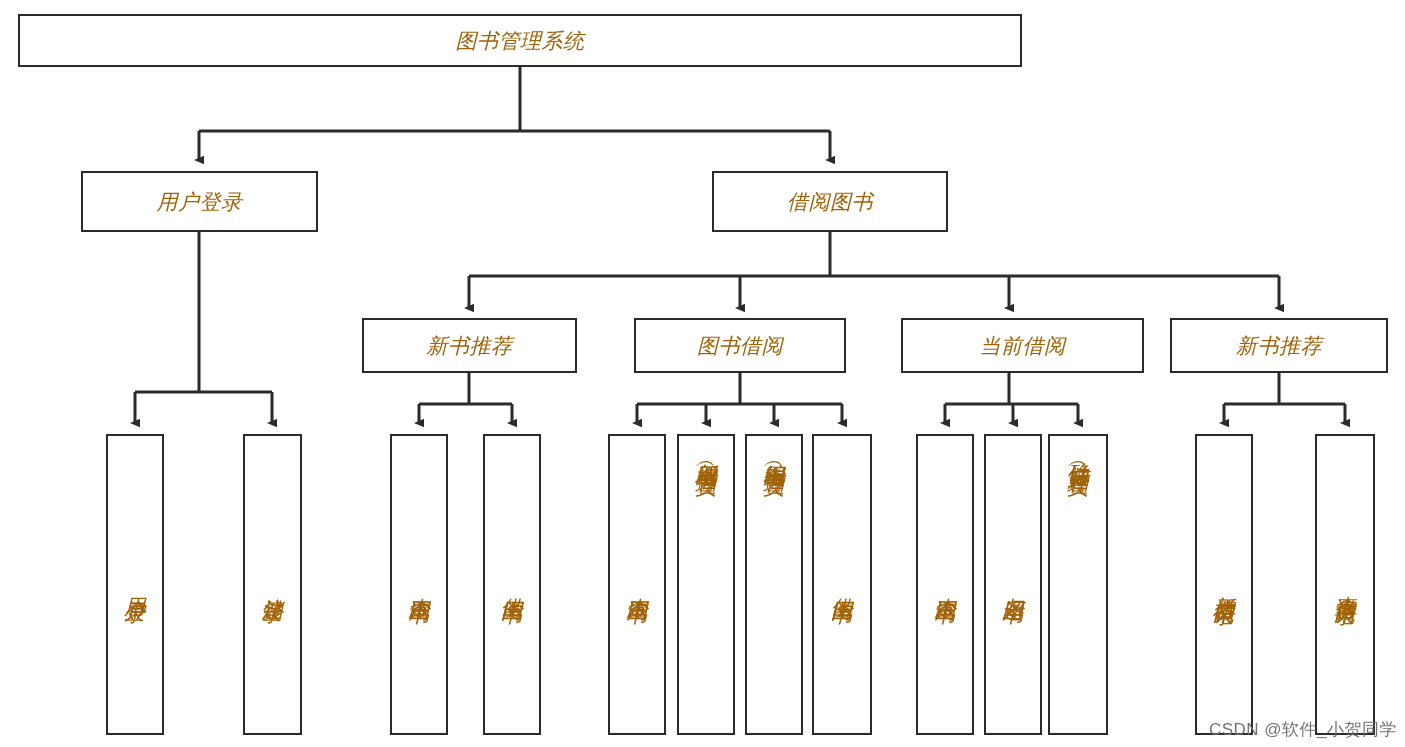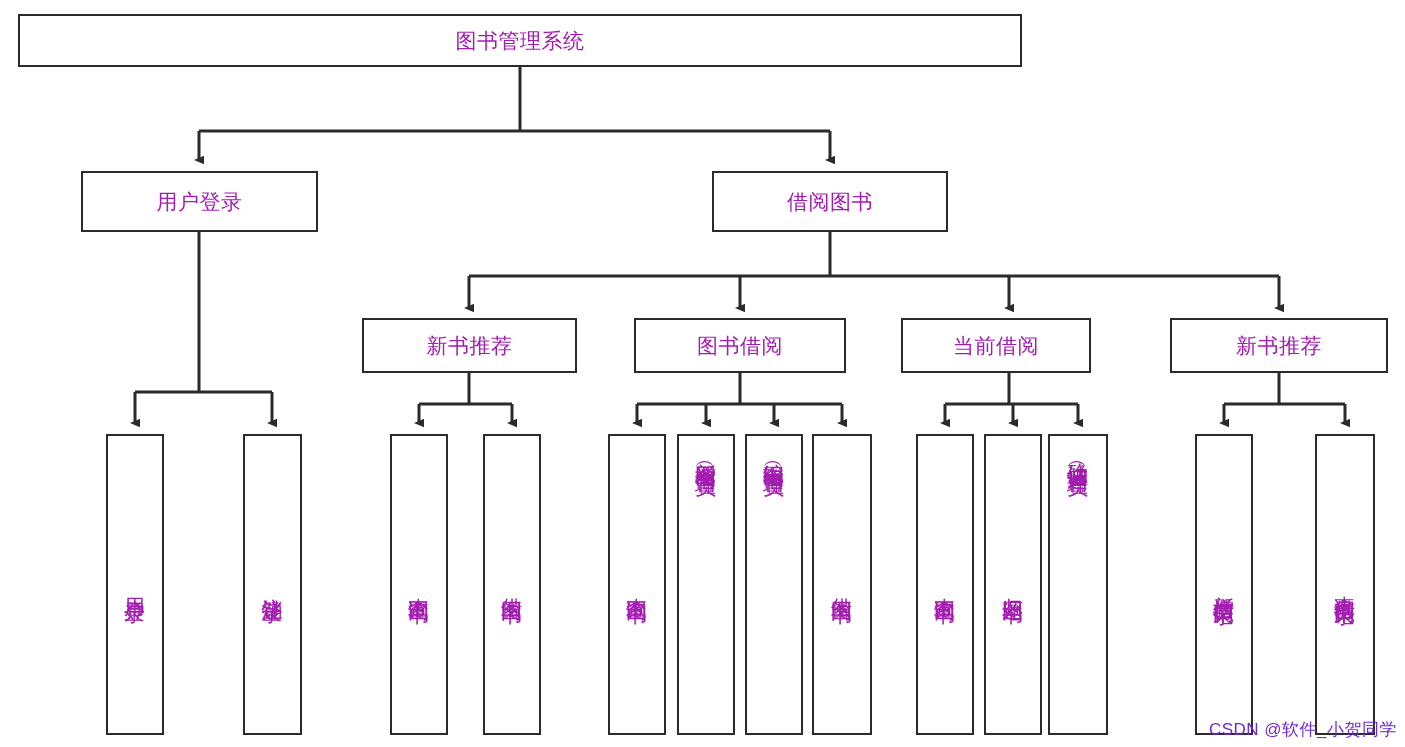--- a/index.html
+++ b/index.html
@@ -32,7 +32,8 @@
     display: flex;
     align-items: center;
     justify-content: center;
-    color: #a21caf;
+    color: #a16207;
+    font-style: italic;
   }
   .node-label {
     display: block;

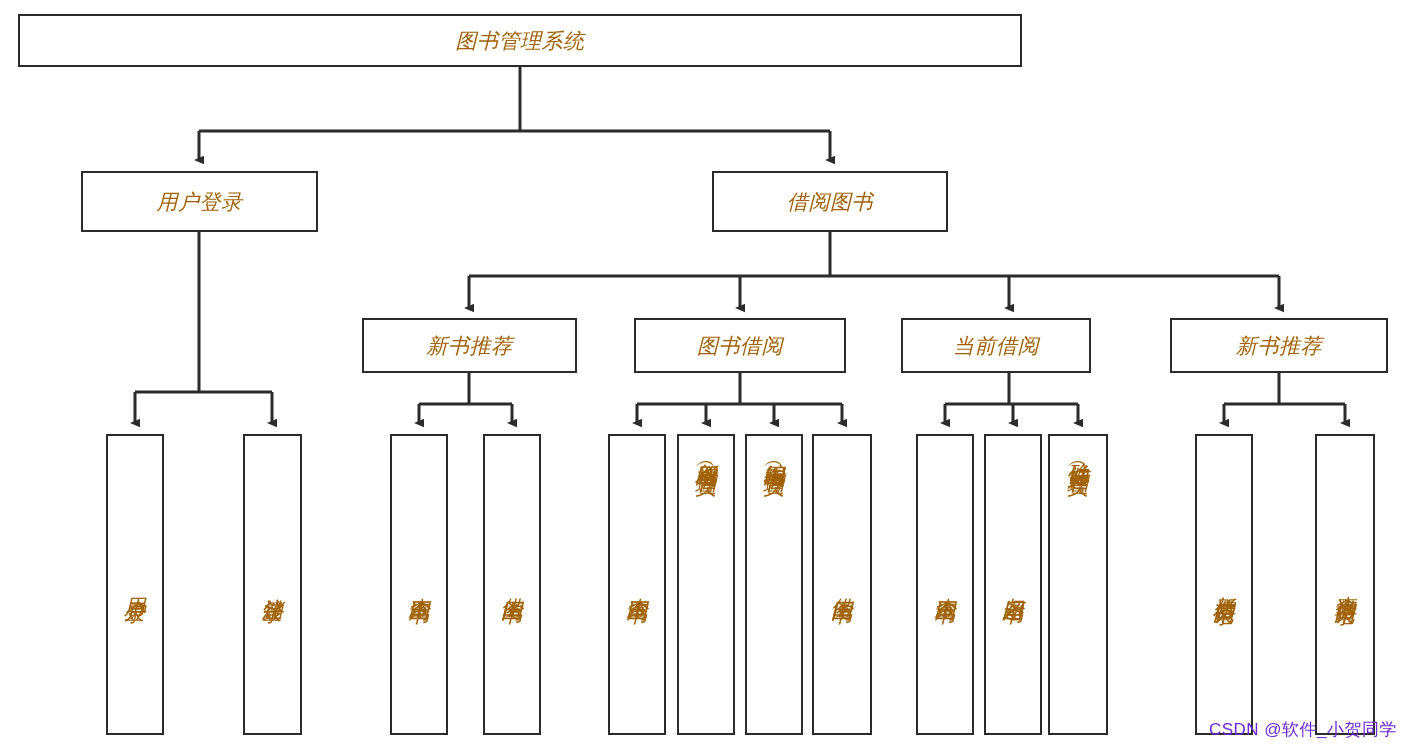--- a/index.html
+++ b/index.html
@@ -145,7 +145,7 @@
   <div class="node horizontal" style="left:634px; top:318px; width:212px; height:55px;">
     <span class="node-label">图书借阅</span>
   </div>
-  <div class="node horizontal" style="left:901px; top:318px; width:190px; height:55px;">
+  <div class="node horizontal" style="left:901px; top:318px; width:243px; height:55px;">
     <span class="node-label">当前借阅</span>
   </div>
   <div class="node horizontal" style="left:1170px; top:318px; width:218px; height:55px;">

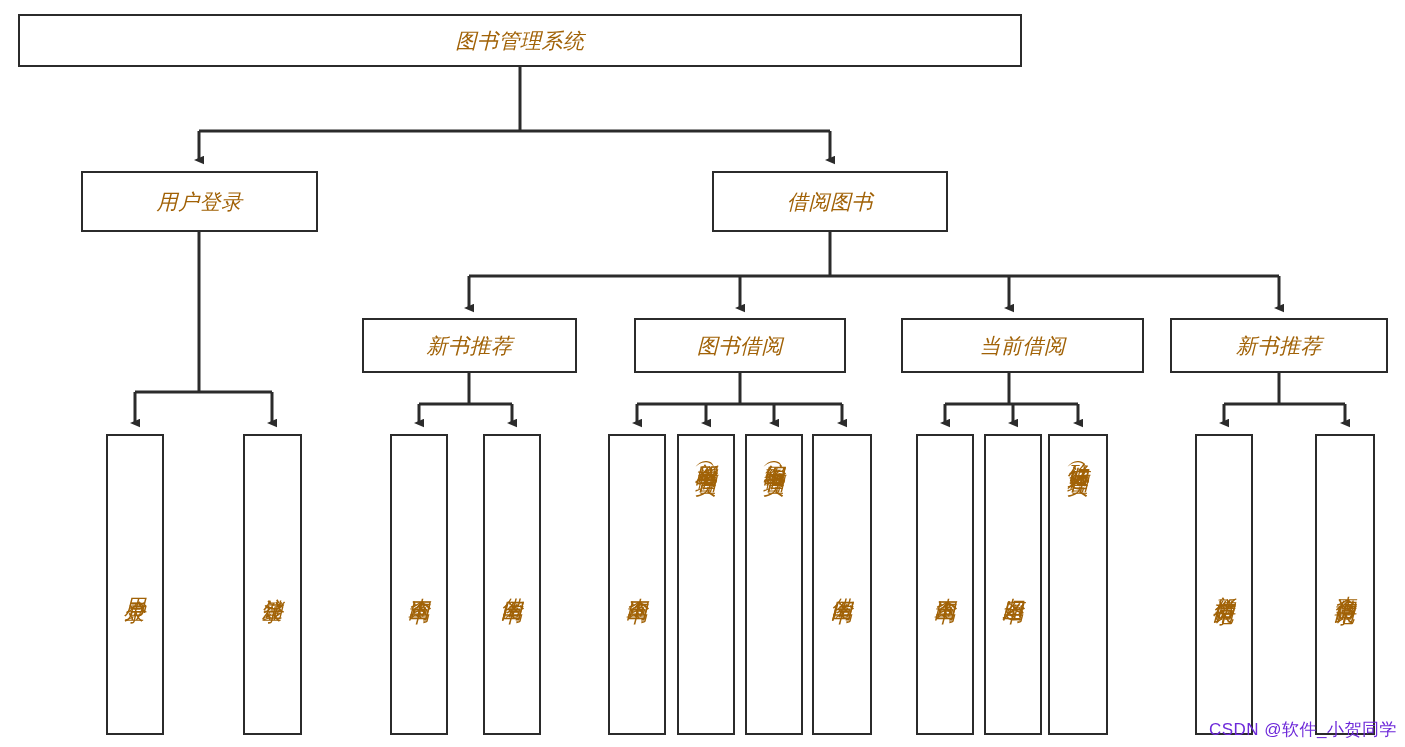--- a/index.html
+++ b/index.html
@@ -66,7 +66,7 @@
     right: 8px;
     bottom: 6px;
     font-size: 17px;
-    color: #6d28d9;
+    color: #737373;
     letter-spacing: 0.5px;
     white-space: nowrap;
     pointer-events: none;

